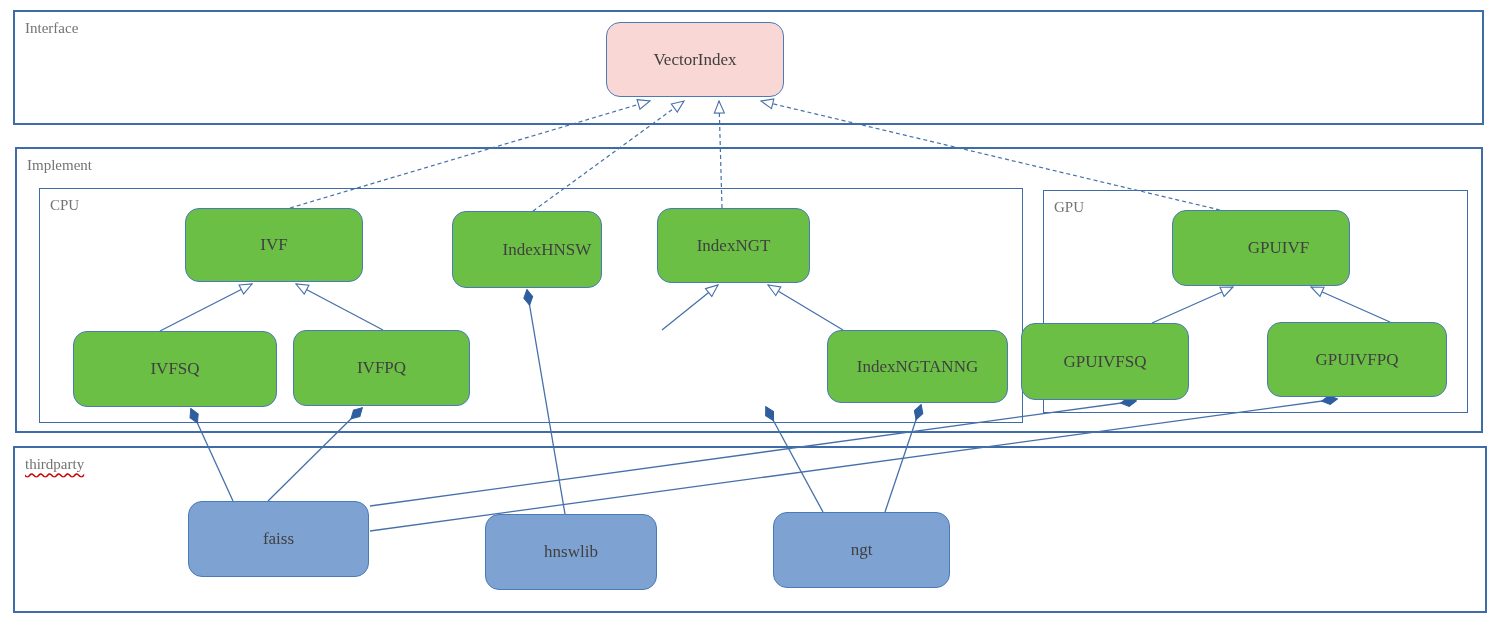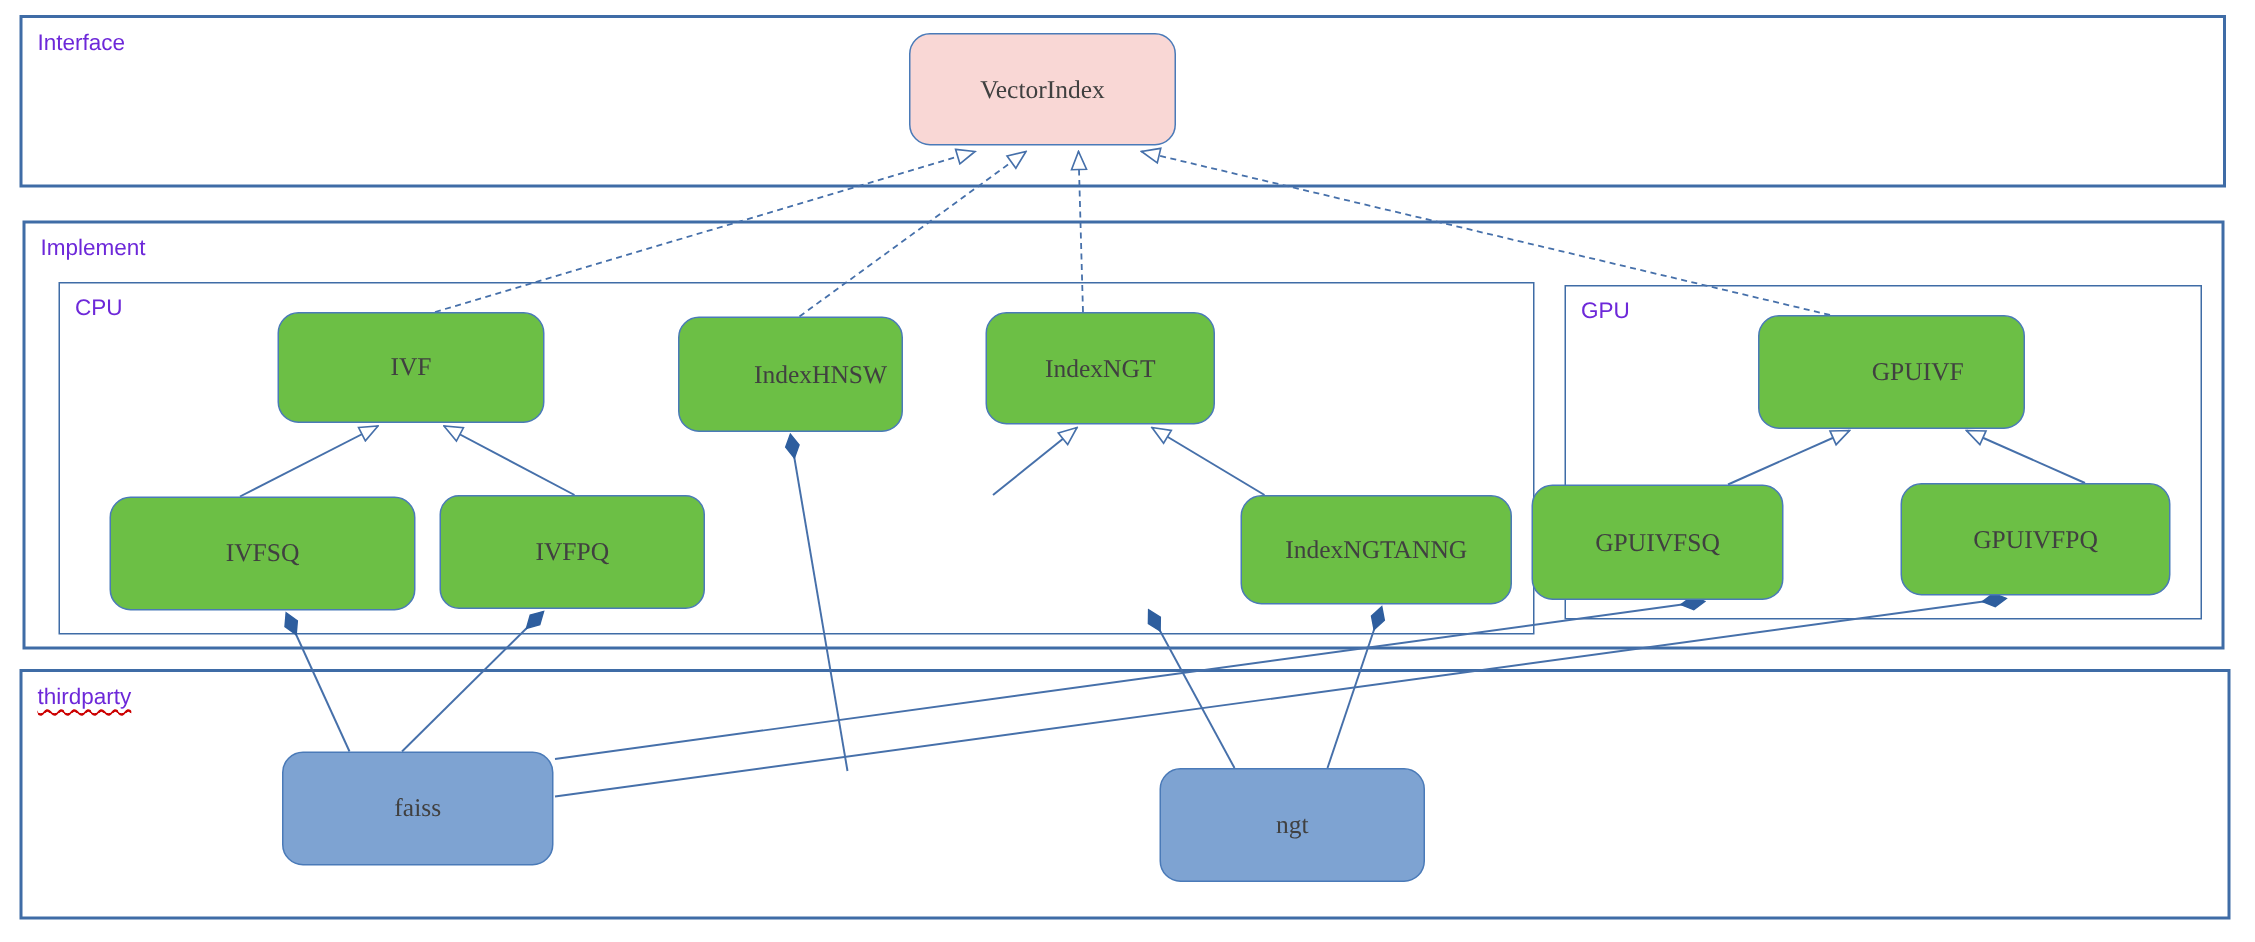--- a/index.html
+++ b/index.html
@@ -22,8 +22,8 @@
   }
   .group.inner{border-width:1px;}
   .group-label{
-    position:absolute;top:8px;left:10px;font-size:15px;color:#6d28d9;
-    font-family:Liberation Sans, sans-serif;white-space:nowrap;
+    position:absolute;top:8px;left:10px;font-size:15px;color:#737373;
+    font-family:Liberation Serif, serif;white-space:nowrap;
   }
   .group-label.squiggle{
     text-decoration:underline wavy #cc0000;

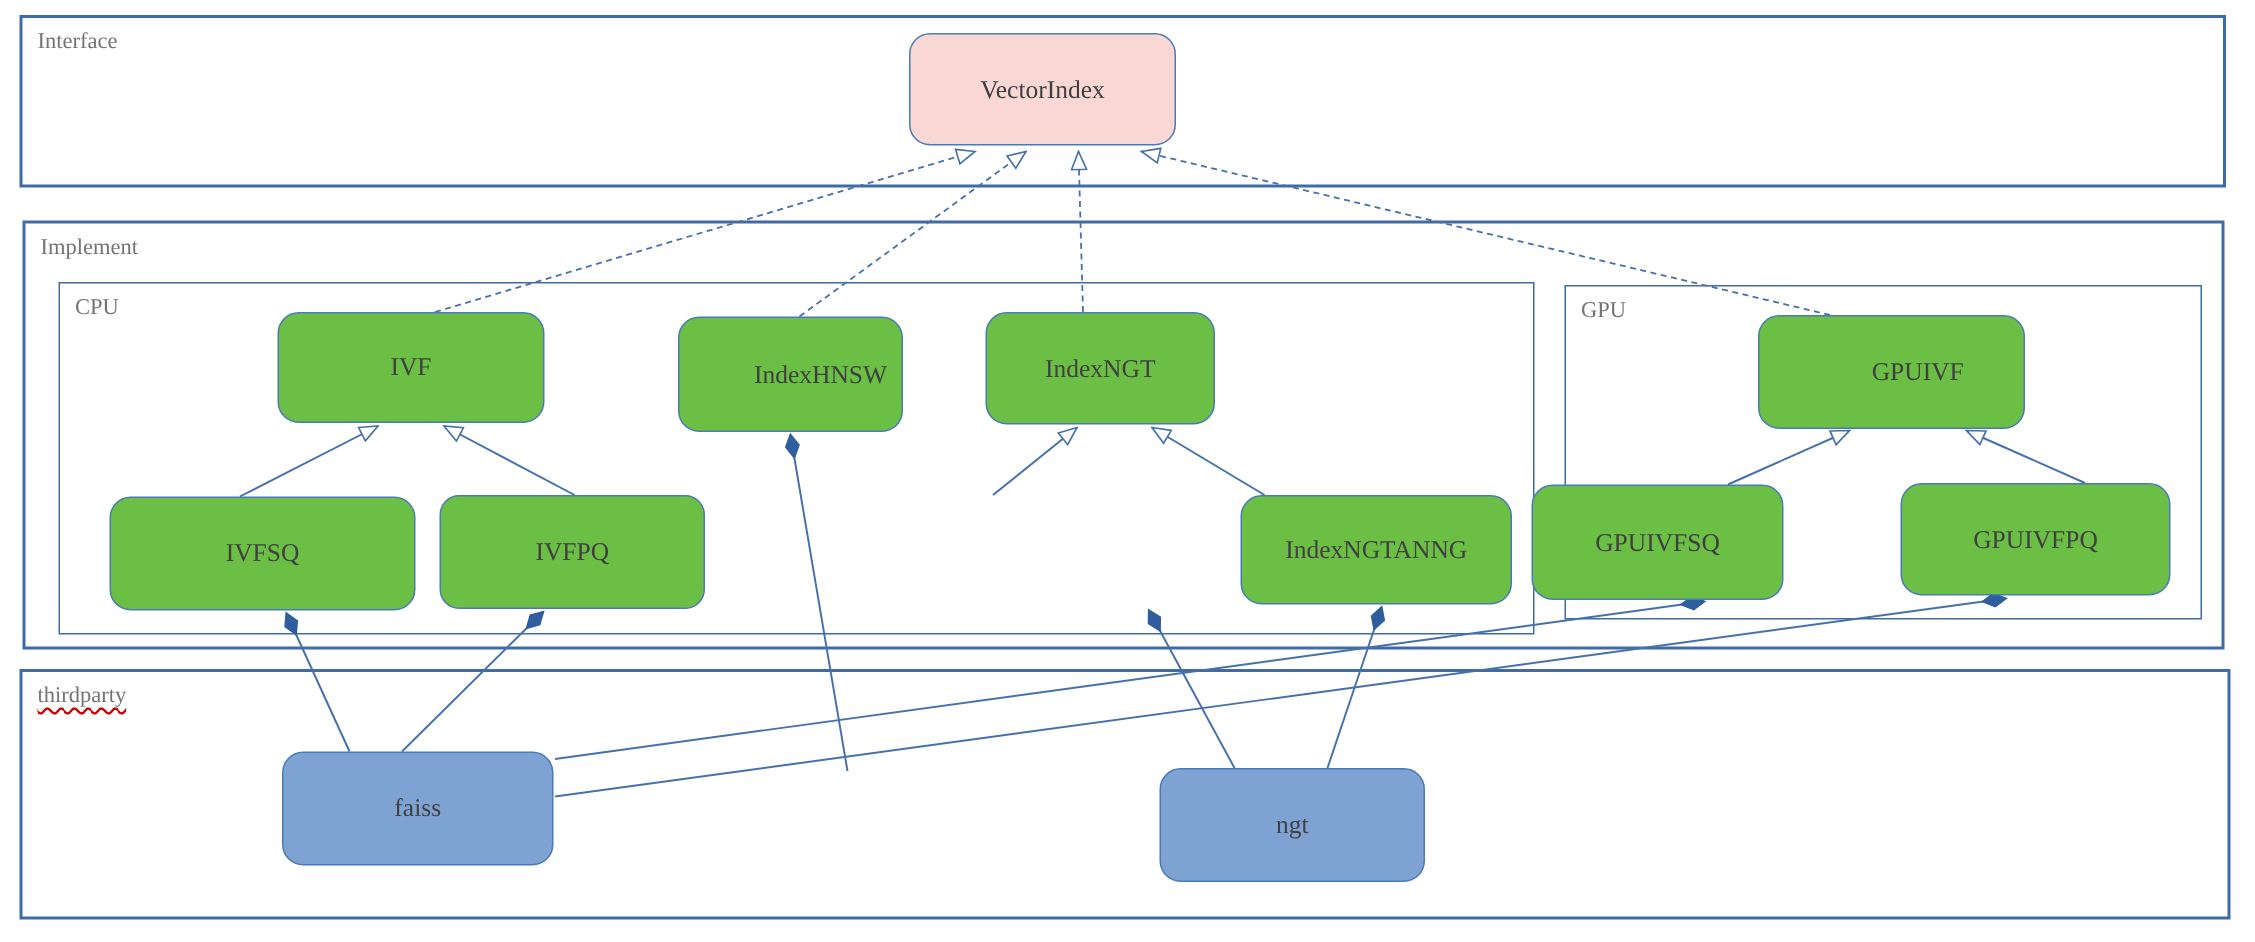--- a/index.html
+++ b/index.html
@@ -144,6 +144,9 @@
     <span>faiss</span>
   </div>
 
+  <div class="node blue" style="left:485px;top:514px;width:172px;height:76px;">
+    <span>hnswlib</span>
+  </div>
 
   <div class="node blue" style="left:773px;top:512px;width:177px;height:76px;">
     <span>ngt</span>

